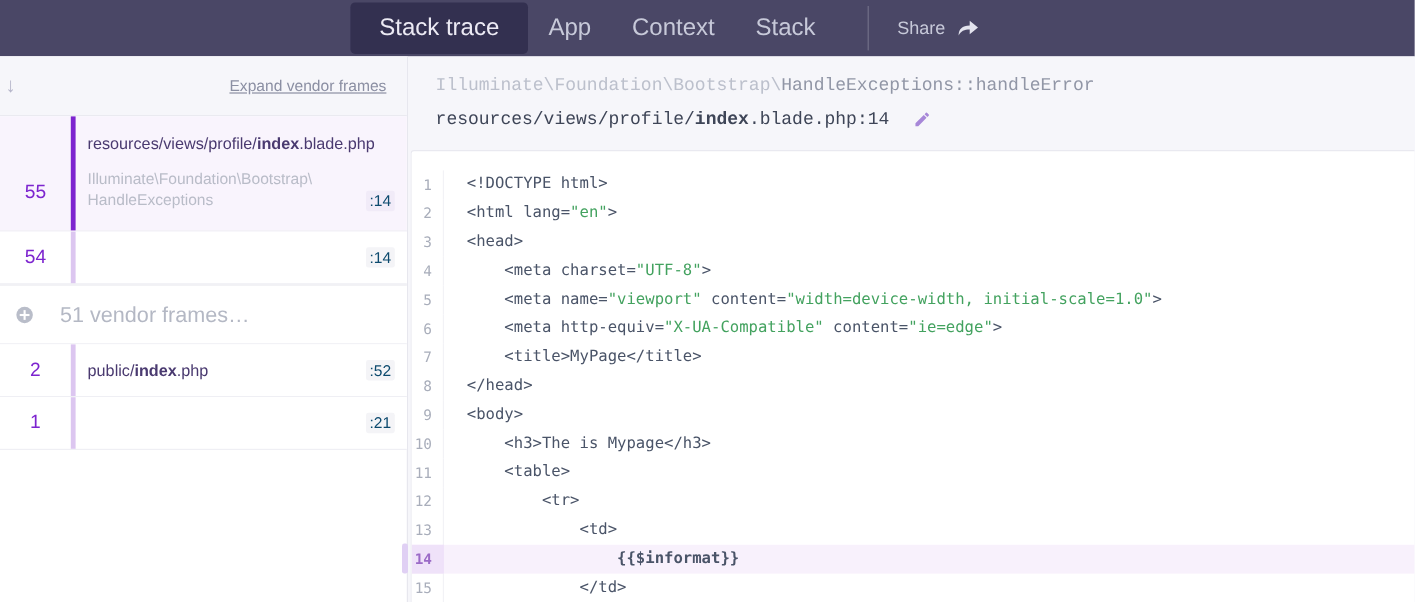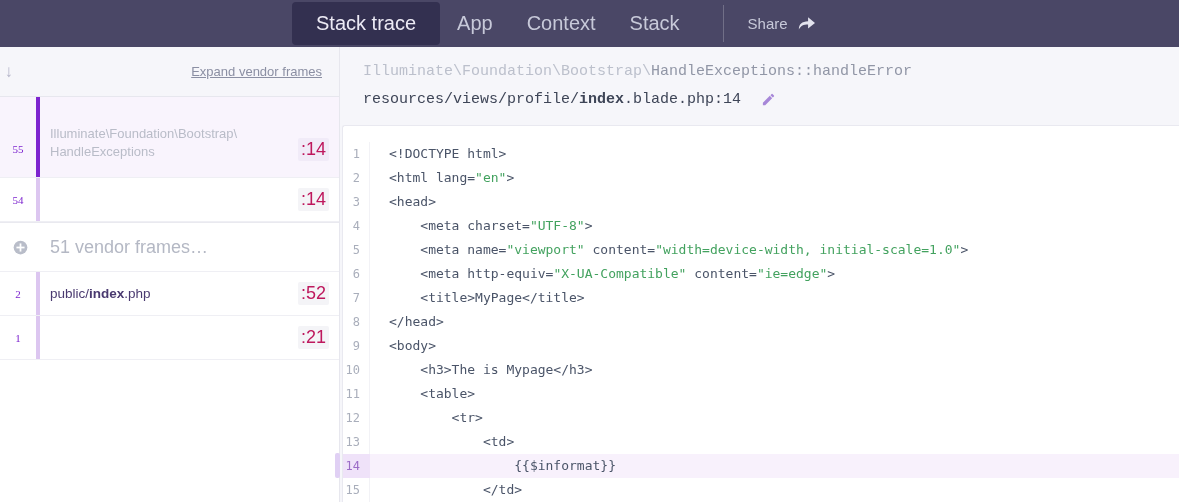--- a/index.html
+++ b/index.html
@@ -262,6 +262,7 @@
           <div class="frame-num">55</div>
           <div class="frame-border"></div>
           <div class="frame-content">
+            <div class="frame-file"><span>resources/views/profile/</span><b>index</b><span>.blade.php</span></div>
             <div class="frame-class-wrap">
               <div class="frame-class">
                 <div>Illuminate\Foundation\Bootstrap\</div>

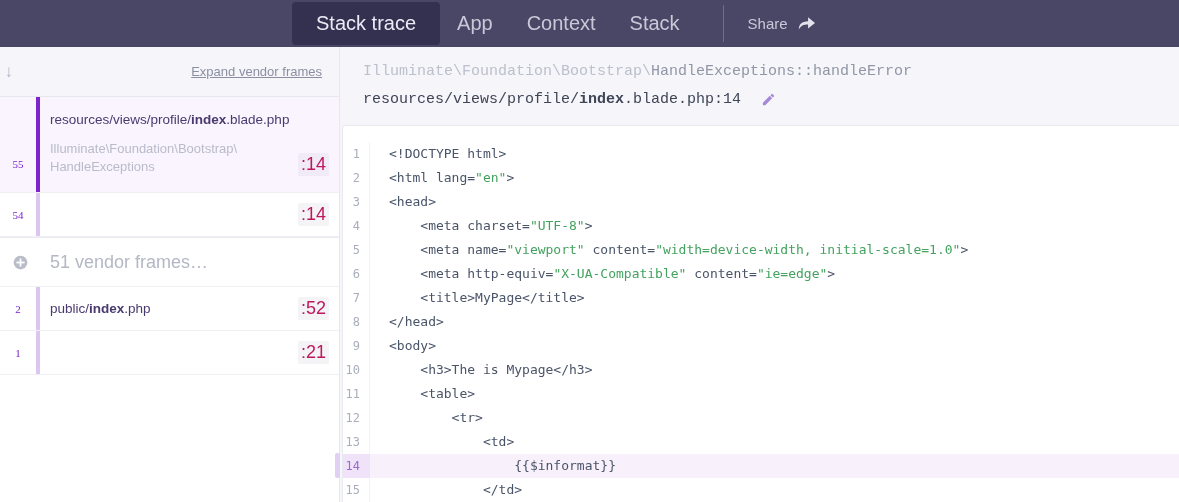--- a/index.html
+++ b/index.html
@@ -102,14 +102,13 @@
   }
   .frame-row.selected { background: #f9f4fd; }
   .frame-num {
-    width: 36px;
+    width: 59px;
     min-width: 36px;
     display: flex;
     align-items: center;
     justify-content: center;
-    font-size: 11px;
+    font-size: 16px;
     color: #7d24cf;
-    font-family: Liberation Serif, serif;
   }
   .frame-row.selected .frame-num { align-items: flex-end; padding-bottom: 22px; }
   .frame-border {

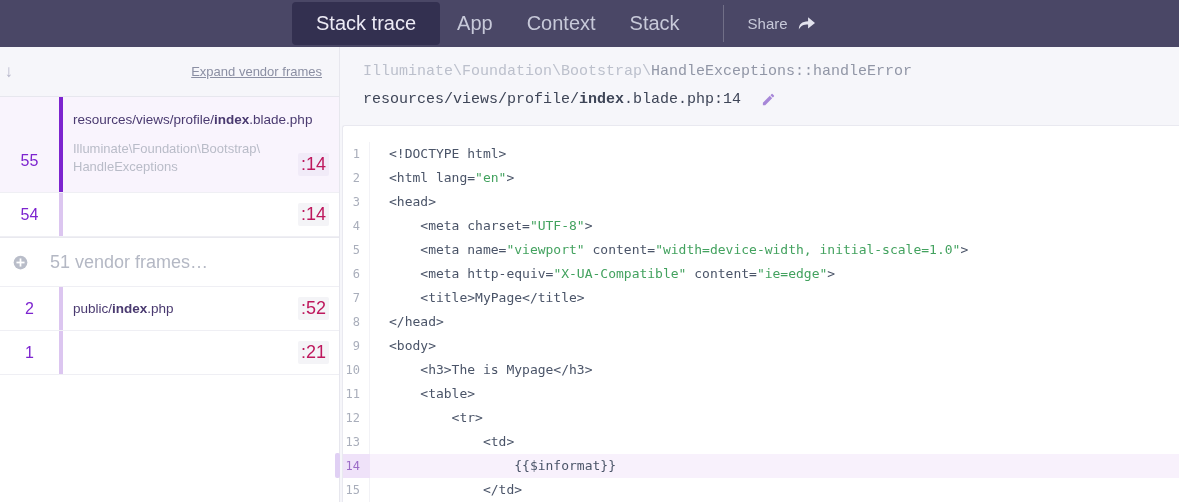--- a/index.html
+++ b/index.html
@@ -147,8 +147,8 @@
     color: #b9bcc8;
   }
   .frame-line {
-    font-size: 18px;
-    color: #be185d;
+    font-size: 13px;
+    color: #0c4a6e;
     margin-left: auto;
     padding: 1px 3px;
     background: #f4f4f7;

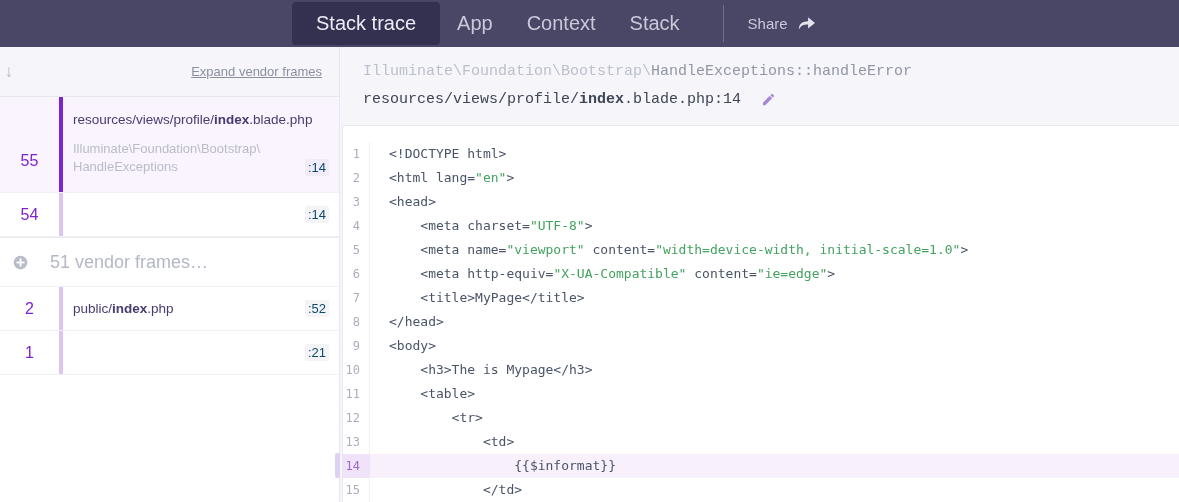--- a/index.html
+++ b/index.html
@@ -222,7 +222,7 @@
     padding-left: 19px;
   }
   .tok-s { color: #43a25f; }
-  .code-line.hl { background: #f8f1fc; }
+  .code-line.hl { background: #f8f1fc; font-weight: bold; }
   .code-line.hl .code-gutter { background: #efe2f9; color: #9b6bc7; border-right-color: #efe2f9; }
 </style>
 </head>

